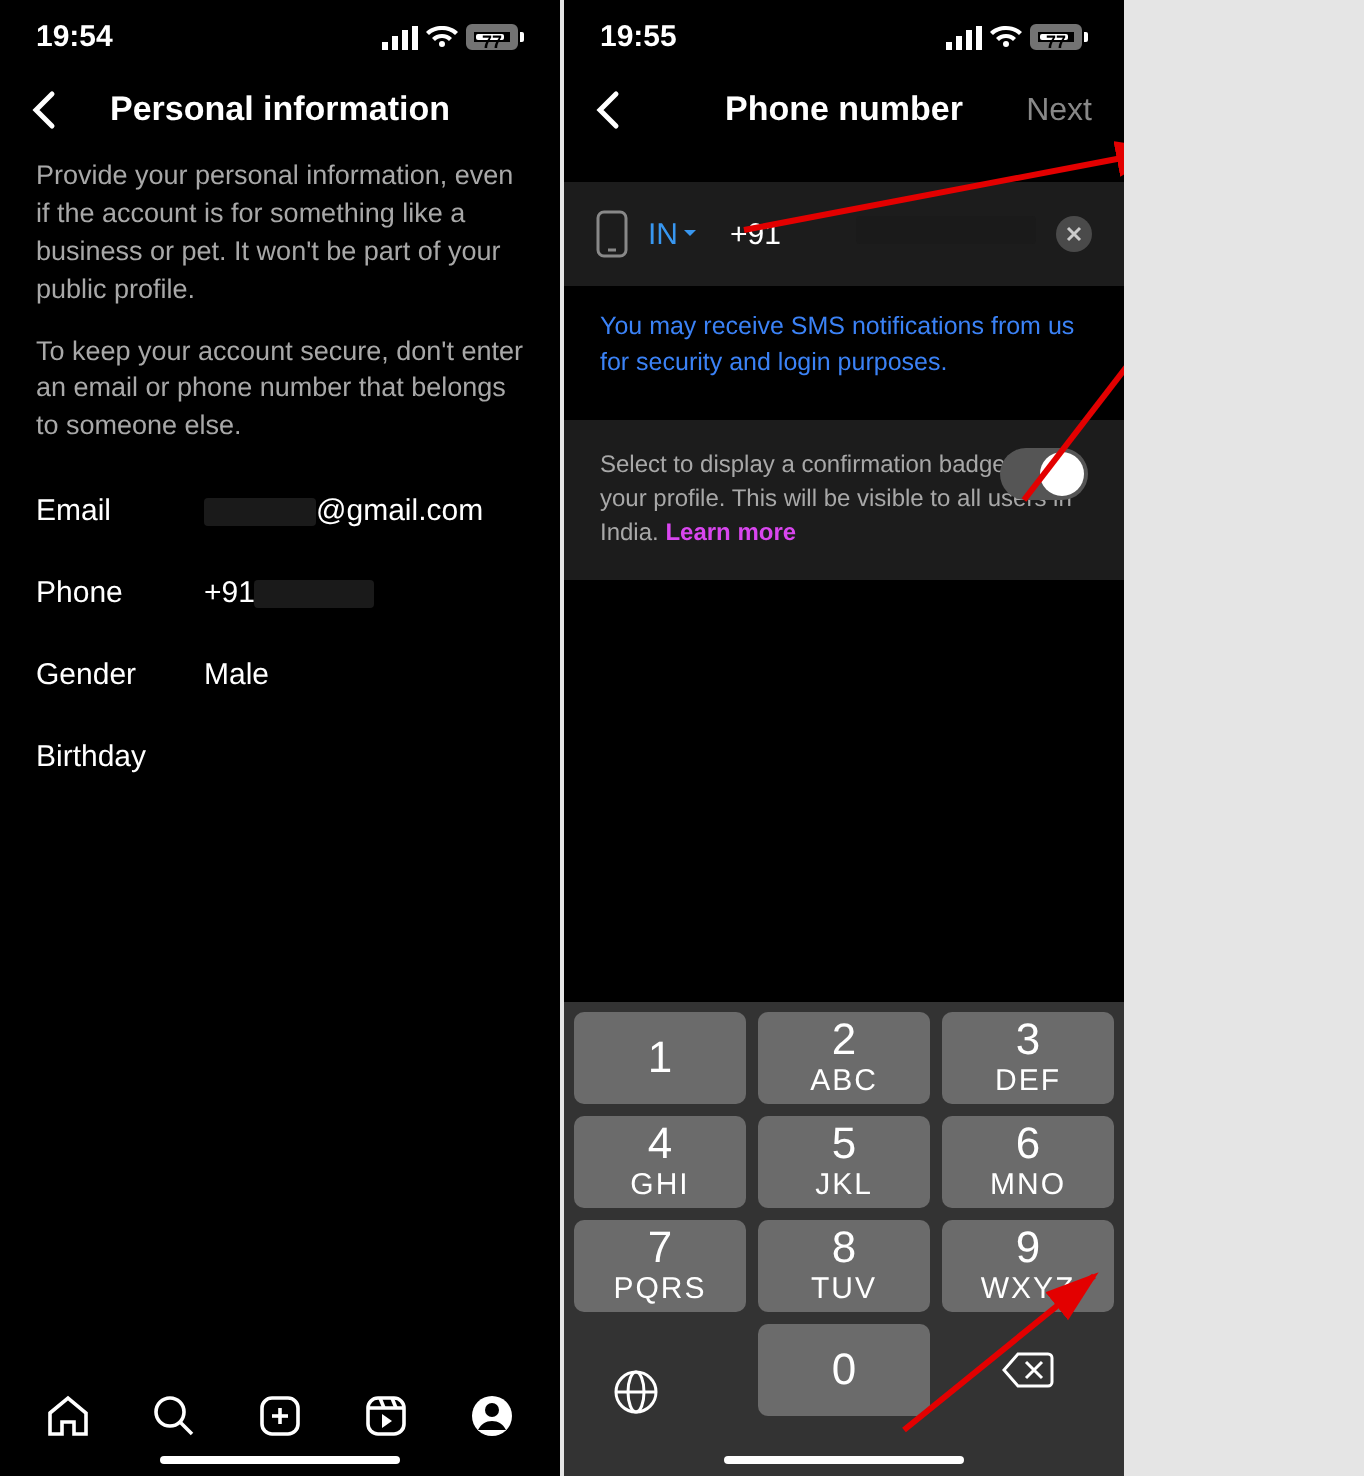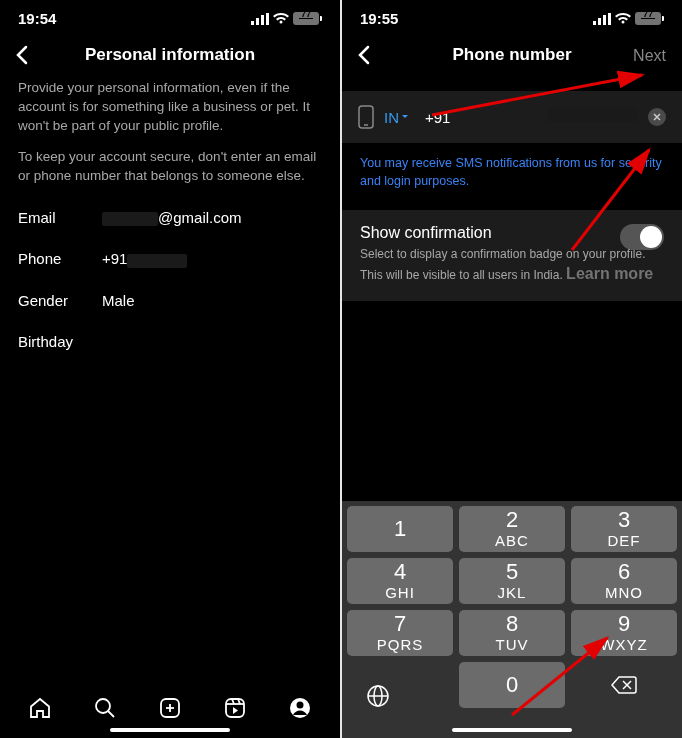--- a/index.html
+++ b/index.html
@@ -4,7 +4,7 @@
   <style>
     * { margin: 0; padding: 0; box-sizing: border-box; font-family: -apple-system, BlinkMacSystemFont, sans-serif; }
     body { background: #e5e5e5; display: flex; gap: 2px; width: 682px; height: 738px; }
-    .phone { width: 340px; height: 738px; background: #000; color: #fff; display: flex; flex-direction: column; position: relative; overflow: hidden; }
+    .phone { width: 280px; height: 738px; background: #000; color: #fff; display: flex; flex-direction: column; position: relative; overflow: hidden; }
     .status-bar { display: flex; justify-content: space-between; align-items: center; padding: 10px 18px 8px; font-size: 15px; font-weight: 600; }
     .status-left { }
     .status-right { display: flex; align-items: center; gap: 4px; }

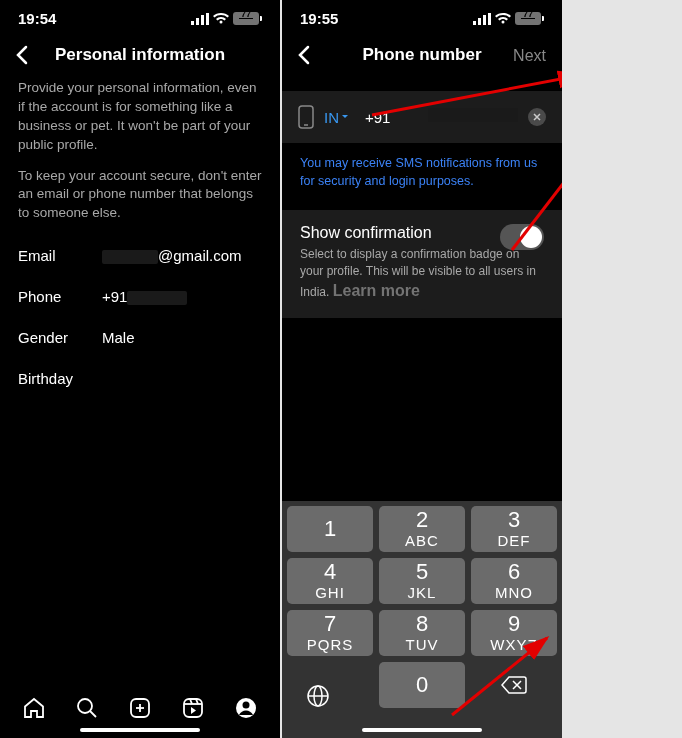--- a/index.html
+++ b/index.html
@@ -9,7 +9,7 @@
     .status-left { }
     .status-right { display: flex; align-items: center; gap: 4px; }
     .battery-box { display: inline-flex; align-items: center; gap: 1px; }
-    .battery-body { width: 26px; height: 13px; border: 6px solid #737373; border-radius: 3px; position: relative; display: flex; align-items: flex-end; justify-content: center; }
+    .battery-body { width: 26px; height: 13px; border: 4px solid #737373; border-radius: 3px; position: relative; display: flex; align-items: flex-start; justify-content: center; }
     .battery-fill { position: absolute; left: 1px; top: 1px; bottom: 1px; width: 77%; background: #fff; border-radius: 1px; }
     .battery-text { position: relative; color: #000; font-size: 9px; font-weight: 600; z-index: 1; }
     .battery-tip { width: 2px; height: 5px; background: #fff; border-radius: 0 1px 1px 0; }

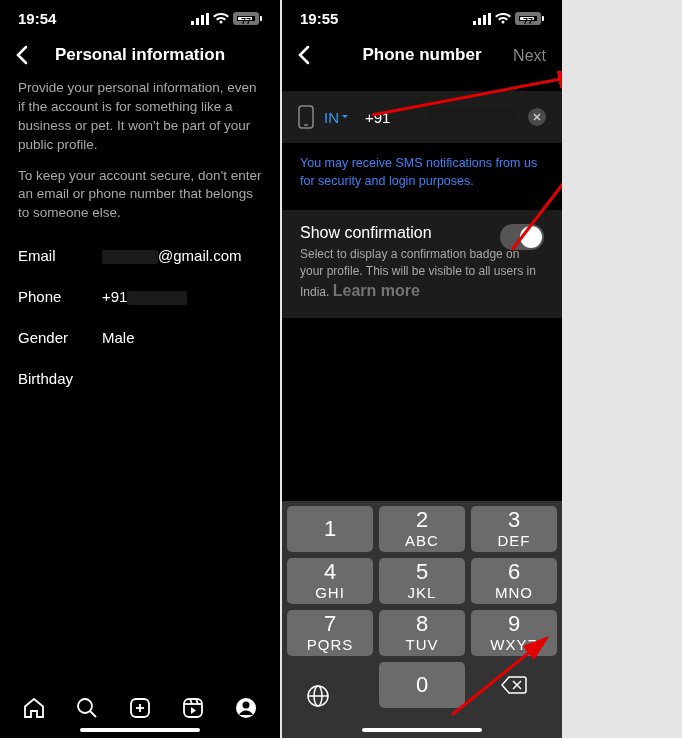--- a/index.html
+++ b/index.html
@@ -210,7 +210,6 @@
   <div class="disclaimer">You may receive SMS notifications from us for security and login purposes.</div>
 
   <div class="confirm-section">
-    <div class="confirm-title">Show confirmation</div>
     <div class="confirm-desc">
       <span>Select to display a confirmation badge on your profile. This will be visible to all users in India.</span>
       <span class="learn-link">Learn more</span>

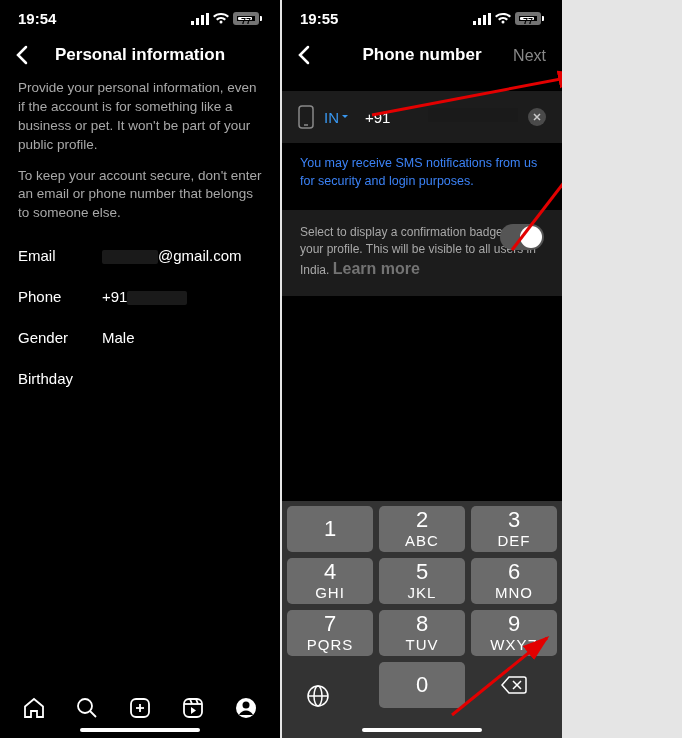--- a/index.html
+++ b/index.html
@@ -34,7 +34,7 @@
     .confirm-section { background: #1c1c1c; padding: 14px 18px 16px; position: relative; }
     .confirm-title { color: #fff; font-size: 16px; margin-bottom: 4px; }
     .confirm-desc { color: #a8a8a8; font-size: 12px; line-height: 1.4; }
-    .learn-link { color: #737373; font-size: 16px; font-weight: 600; }
+    .learn-link { color: #d946ef; font-size: 12px; font-weight: 600; }
     .toggle { position: absolute; right: 18px; top: 14px; width: 44px; height: 26px; background: #555; border-radius: 14px; }
     .toggle-knob { position: absolute; right: 2px; top: 2px; width: 22px; height: 22px; background: #fff; border-radius: 50%; }
     .keyboard { position: absolute; bottom: 0; left: 0; right: 0; background: #333; padding: 5px 5px 24px; }

